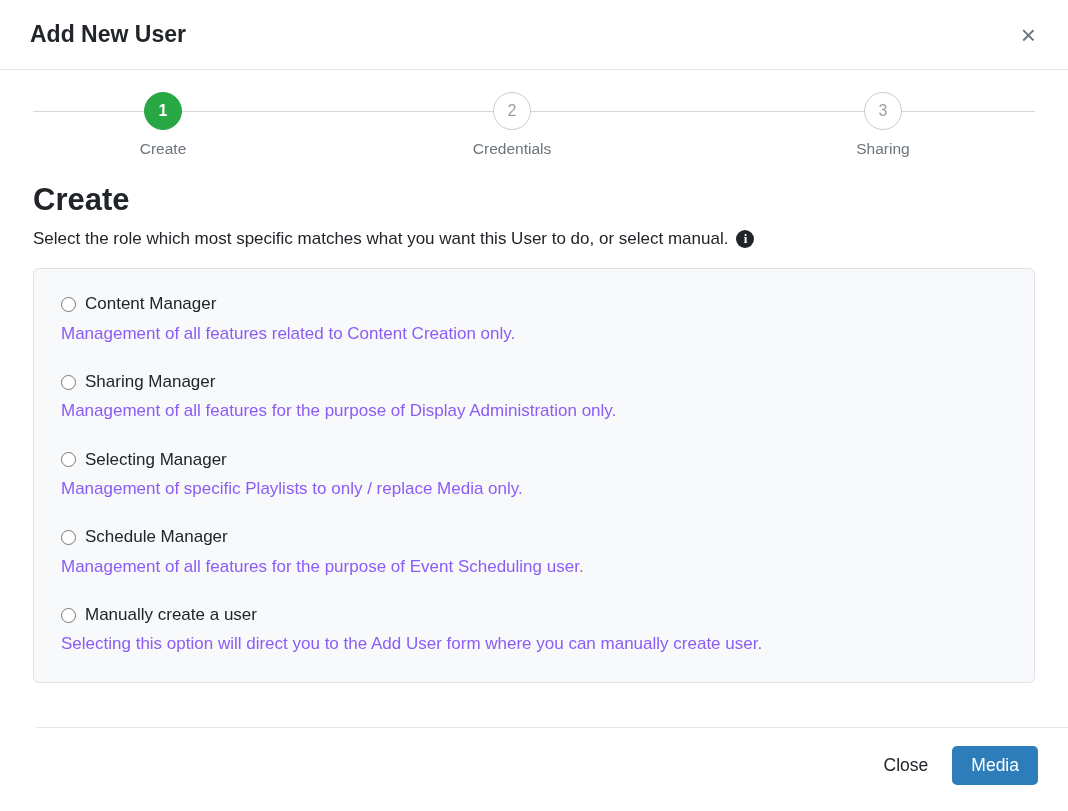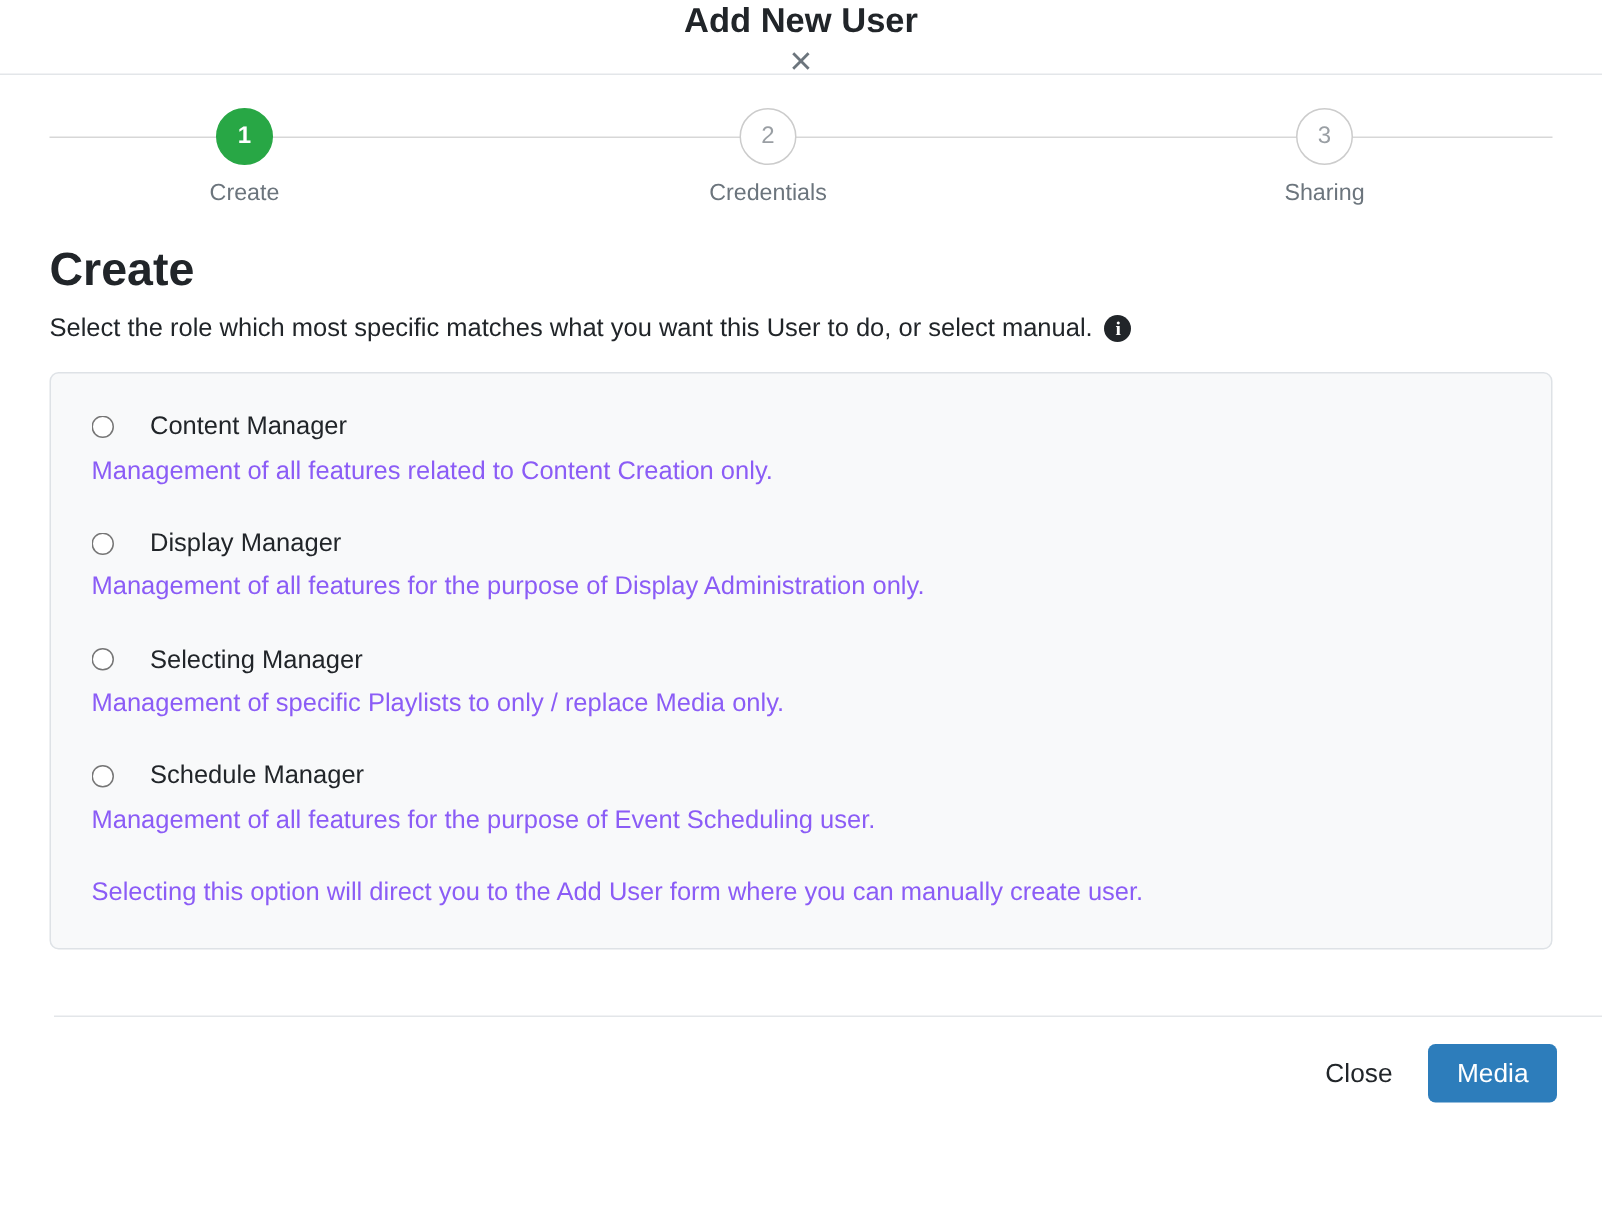--- a/index.html
+++ b/index.html
@@ -14,13 +14,12 @@
 
   
   .modal-header {
-    height: 50px;
+    height: 70px;
     padding: 0 30px;
     display: flex;
     align-items: center;
     justify-content: space-between;
     border-bottom: 1px solid #e3e6e9;
-    flex-direction: column;
   }
   .modal-title {
     font-size: 23px;

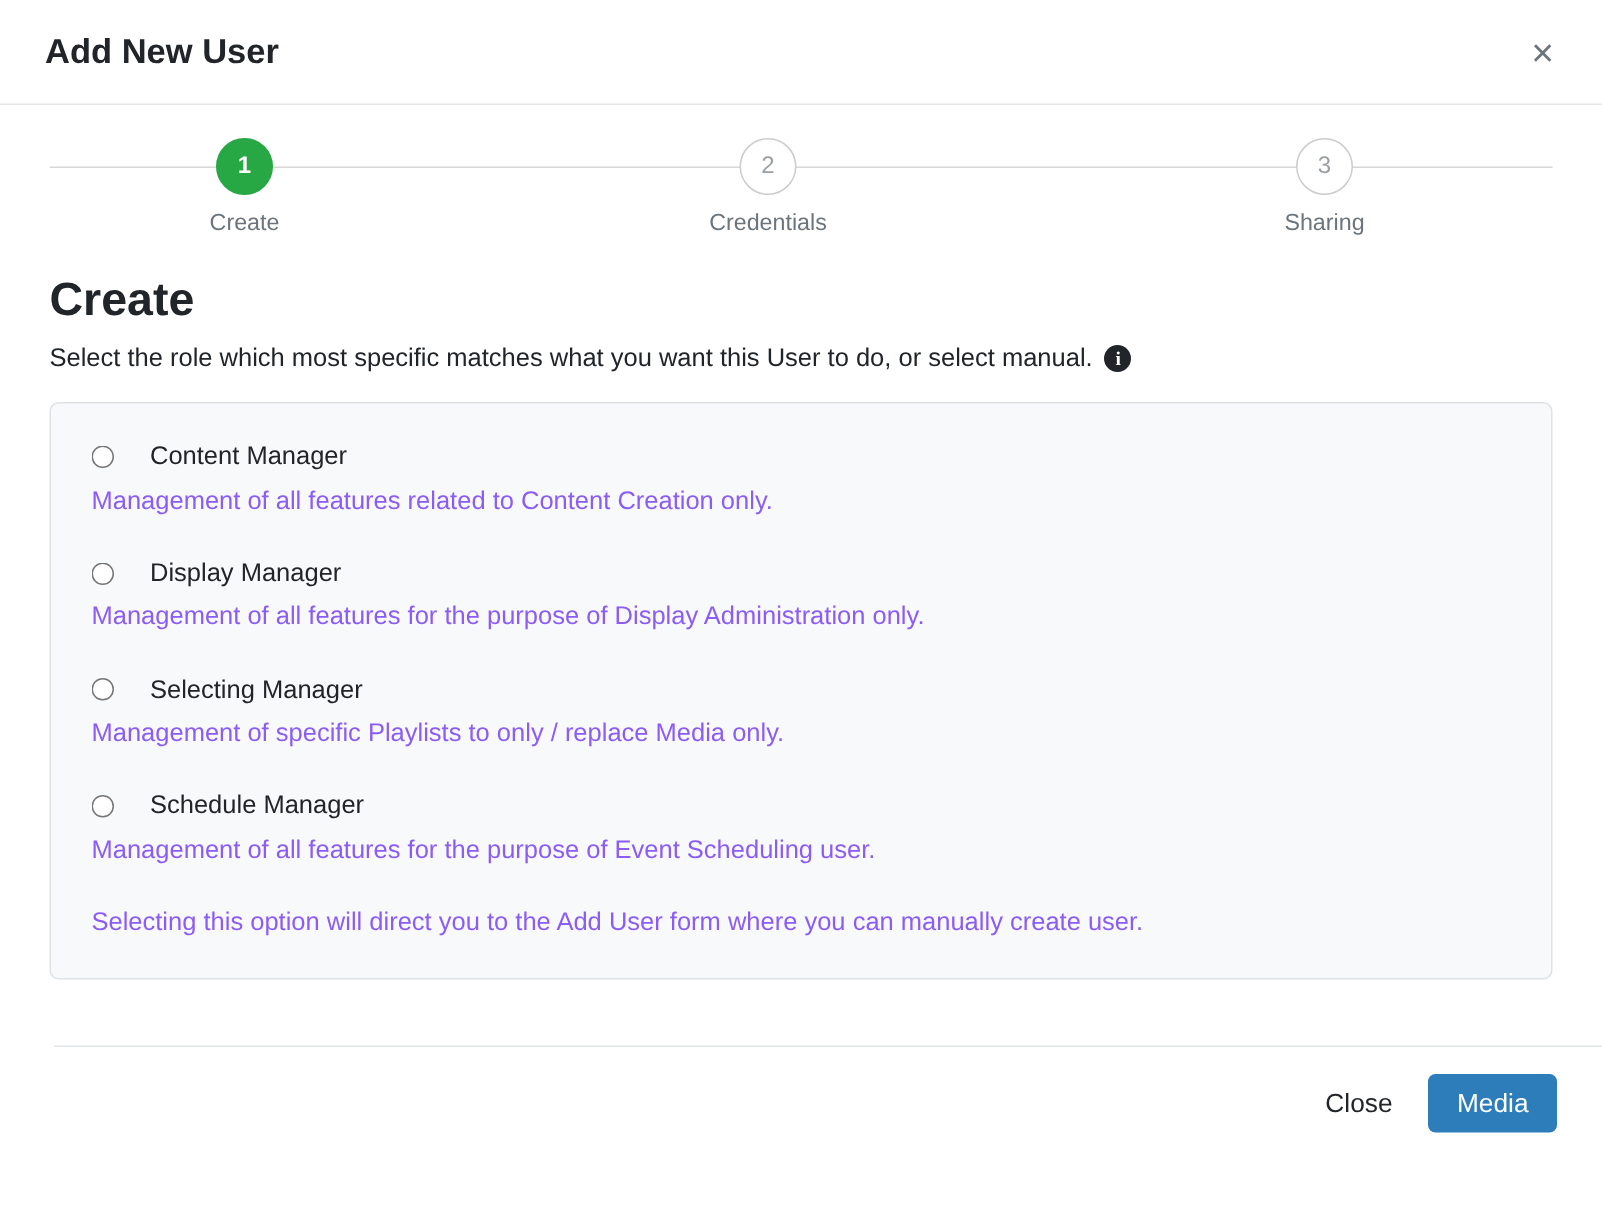--- a/index.html
+++ b/index.html
@@ -128,7 +128,7 @@
   .option-label-row {
     display: flex;
     align-items: center;
-    gap: 24px;
+    gap: 9px;
     font-size: 17px;
     line-height: 1.55;
     color: #212529;

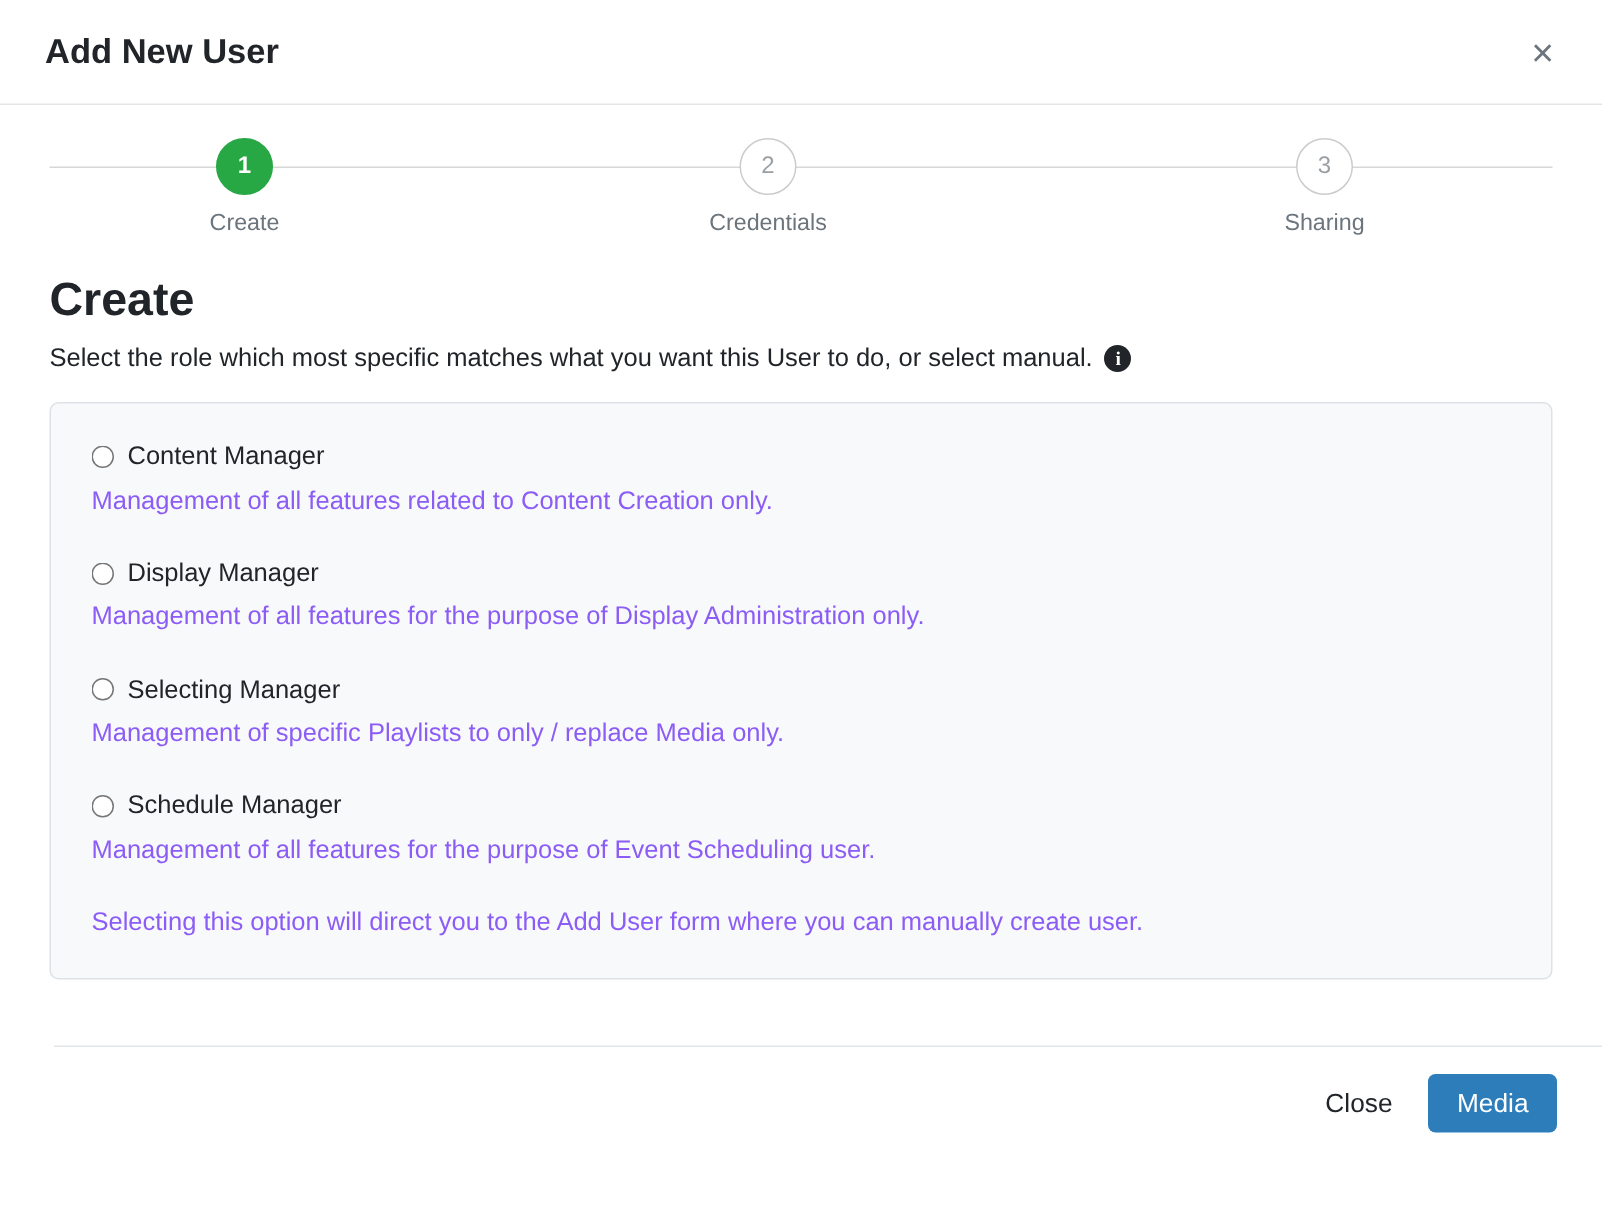--- a/index.html
+++ b/index.html
@@ -228,7 +228,7 @@
       <div class="option">
         <label class="option-label-row">
           <input type="radio" name="role" style="">
-          <span>Display Manager</span>
+          <span>Sharing Manager</span>
         </label>
         <div class="option-desc">Management of all features for the purpose of Display Administration only.</div>
       </div>

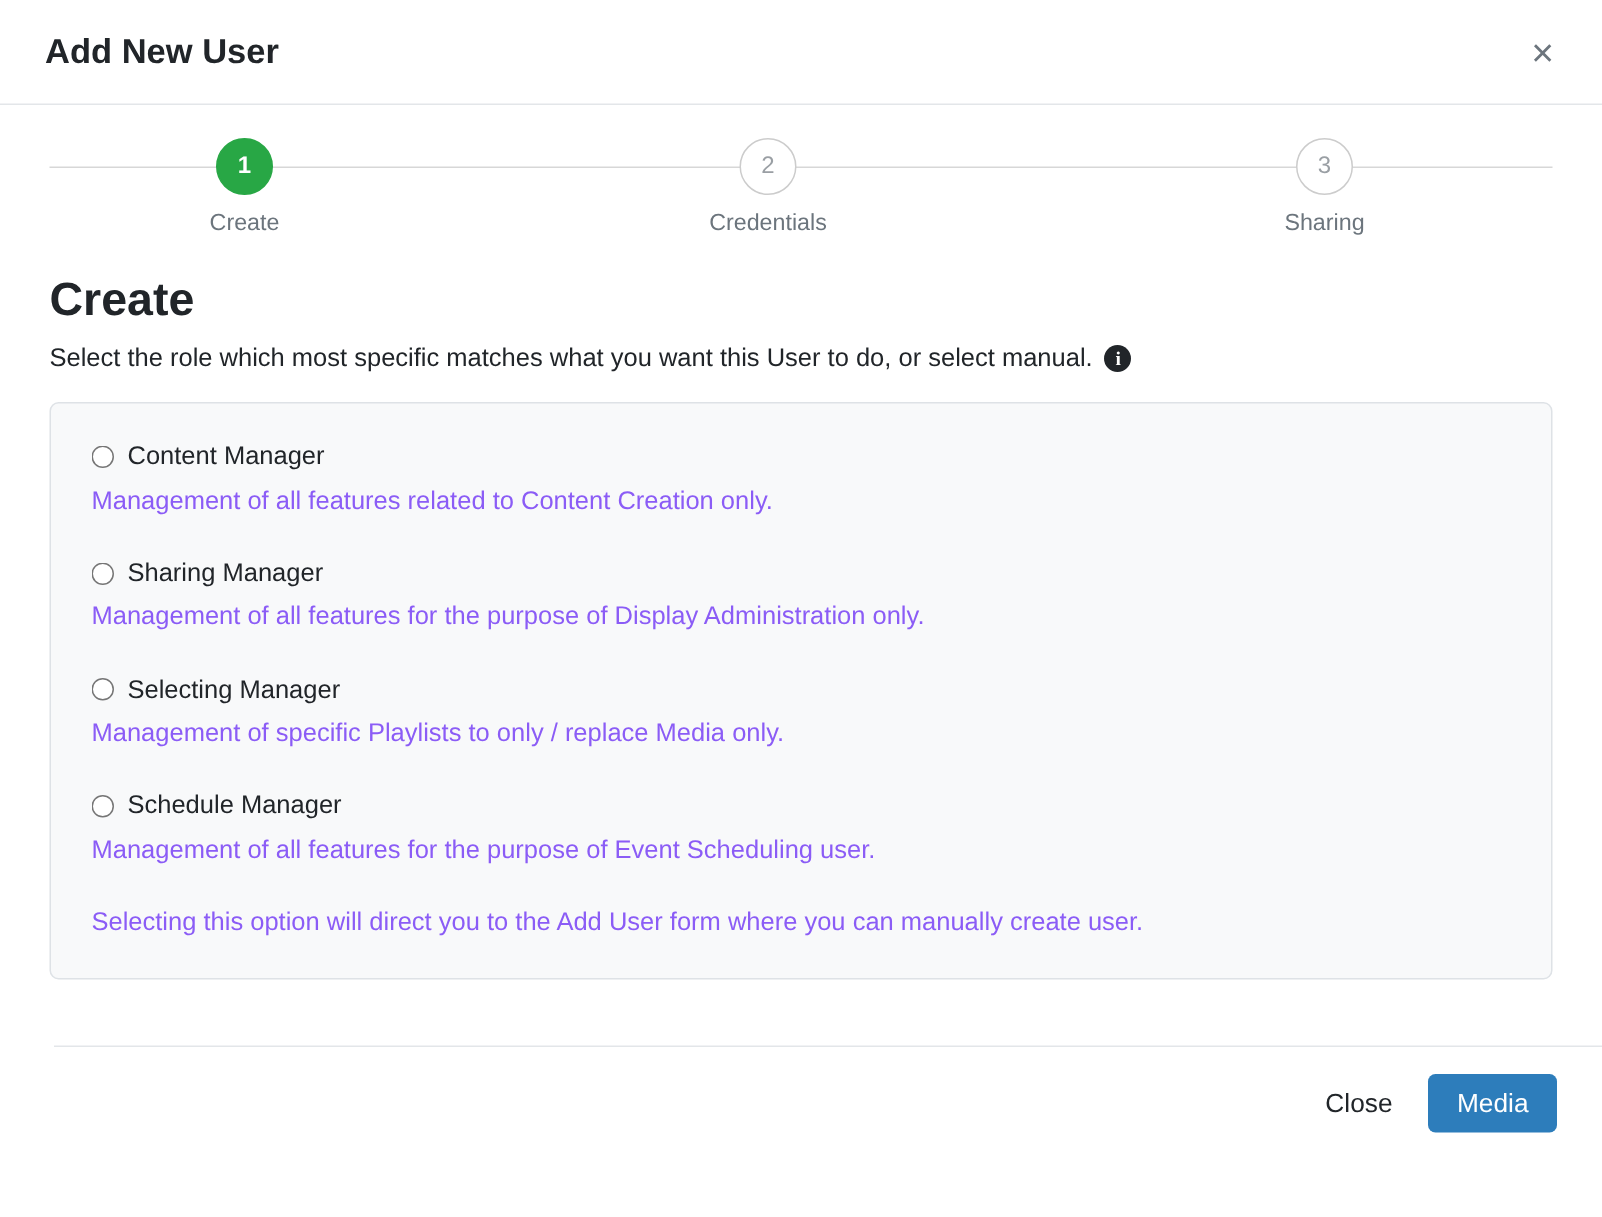--- a/index.html
+++ b/index.html
@@ -250,6 +250,10 @@
       </div>
 
       <div class="option">
+        <label class="option-label-row">
+          <input type="radio" name="role" style="">
+          <span>Manually create a user</span>
+        </label>
         <div class="option-desc">Selecting this option will direct you to the Add User form where you can manually create user.</div>
       </div>
 

